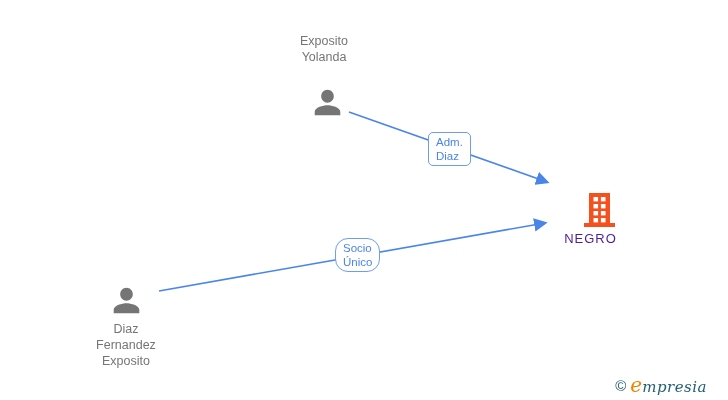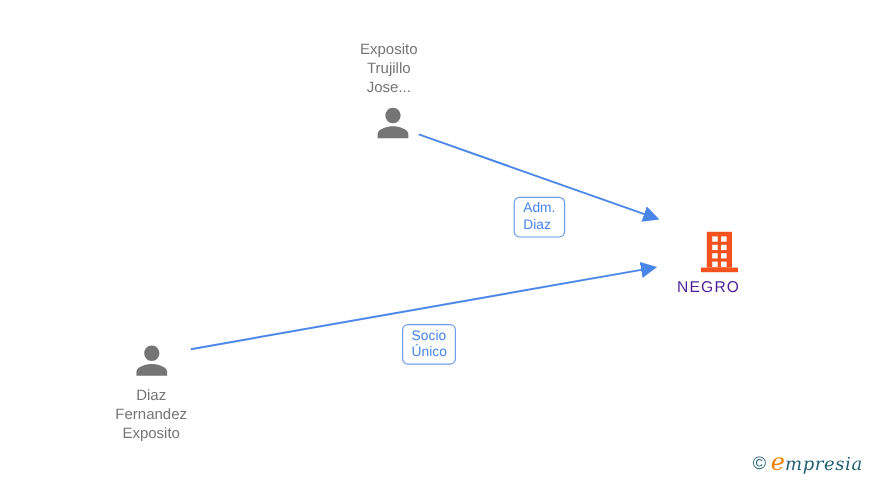--- a/index.html
+++ b/index.html
@@ -92,7 +92,7 @@
 
   <div class="node-label" style="left:264px; top:33px; width:120px;">
     <div>Exposito</div>
-    <div>Trujillo</div>
+    <div>Yolanda</div>
     <div>Jose...</div>
   </div>
   <div class="node" style="left:309px; top:84px;">

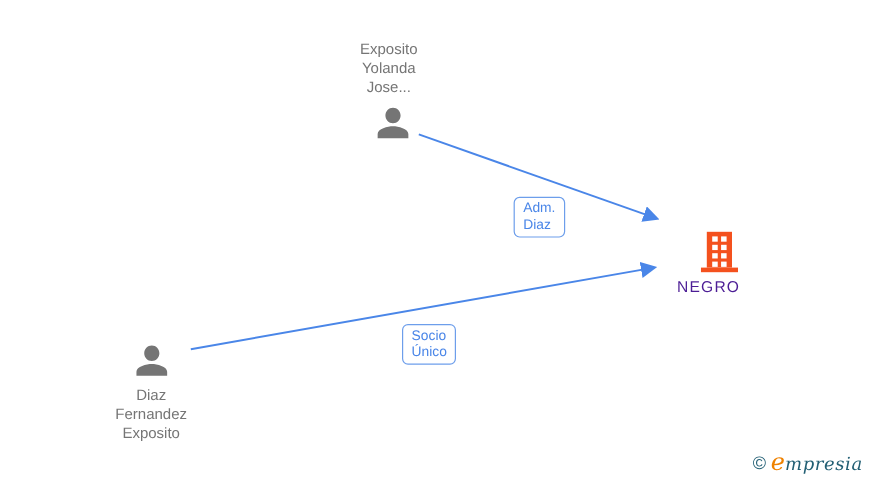--- a/index.html
+++ b/index.html
@@ -93,7 +93,6 @@
   <div class="node-label" style="left:264px; top:33px; width:120px;">
     <div>Exposito</div>
     <div>Yolanda</div>
-    <div>Jose...</div>
   </div>
   <div class="node" style="left:309px; top:84px;">
     <svg class="person-icon-svg" width="37" height="37" viewBox="0 0 24 24">

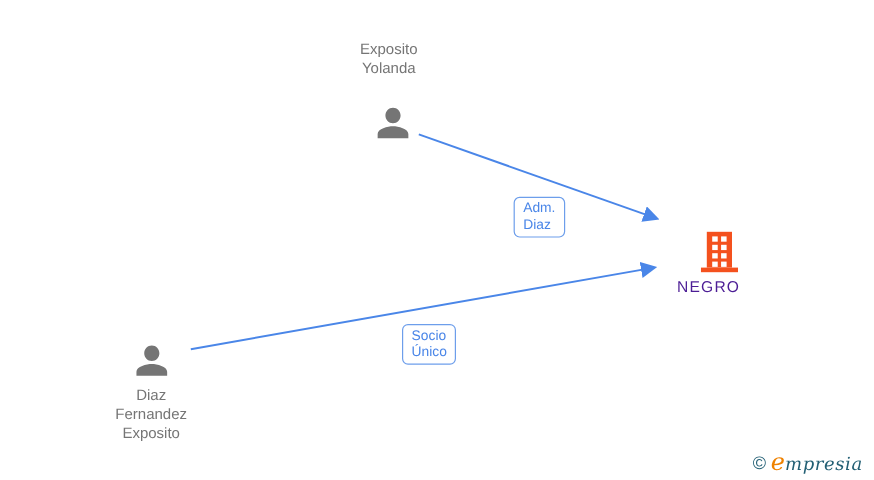--- a/index.html
+++ b/index.html
@@ -46,7 +46,6 @@
     line-height: 14px;
     text-align: left;
     white-space: nowrap;
-    margin-top: 32px;
   }
   .brand {
     position: absolute;

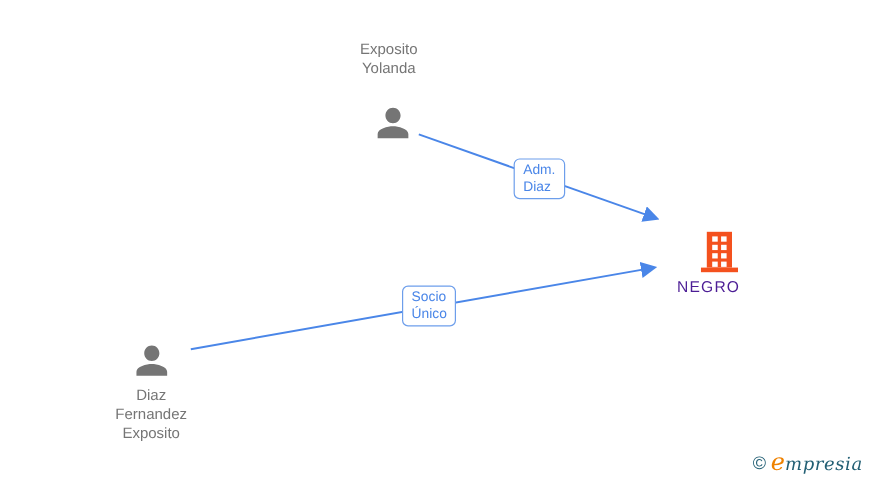--- a/index.html
+++ b/index.html
@@ -124,7 +124,7 @@
     <div>NEGRO</div>
   </div>
 
-  <div class="edge-label" style="left:335px; top:238px;">
+  <div class="edge-label" style="left:335px; top:238px;border-radius:13px;">
     <div>Socio</div>
     <div>Único</div>
   </div>

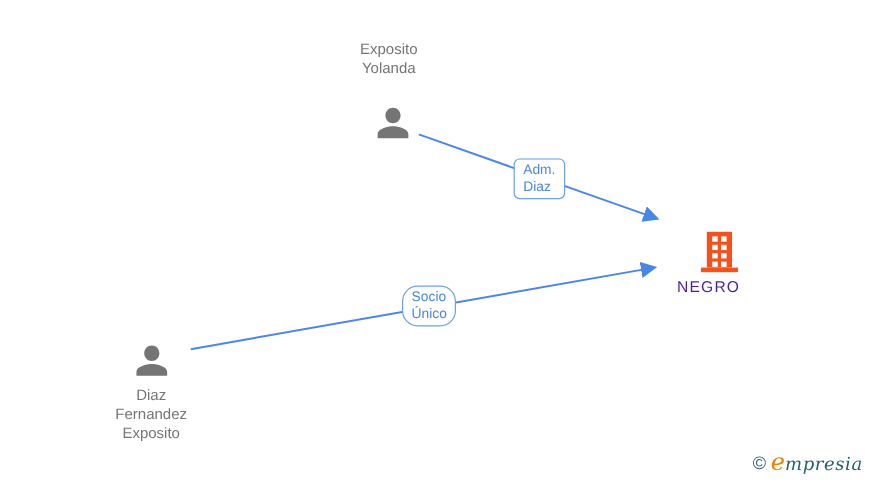--- a/index.html
+++ b/index.html
@@ -49,7 +49,7 @@
   }
   .brand {
     position: absolute;
-    right: 9px;
+    right: 21px;
     bottom: 3px;
     font-size: 16px;
     color: #225f74;

